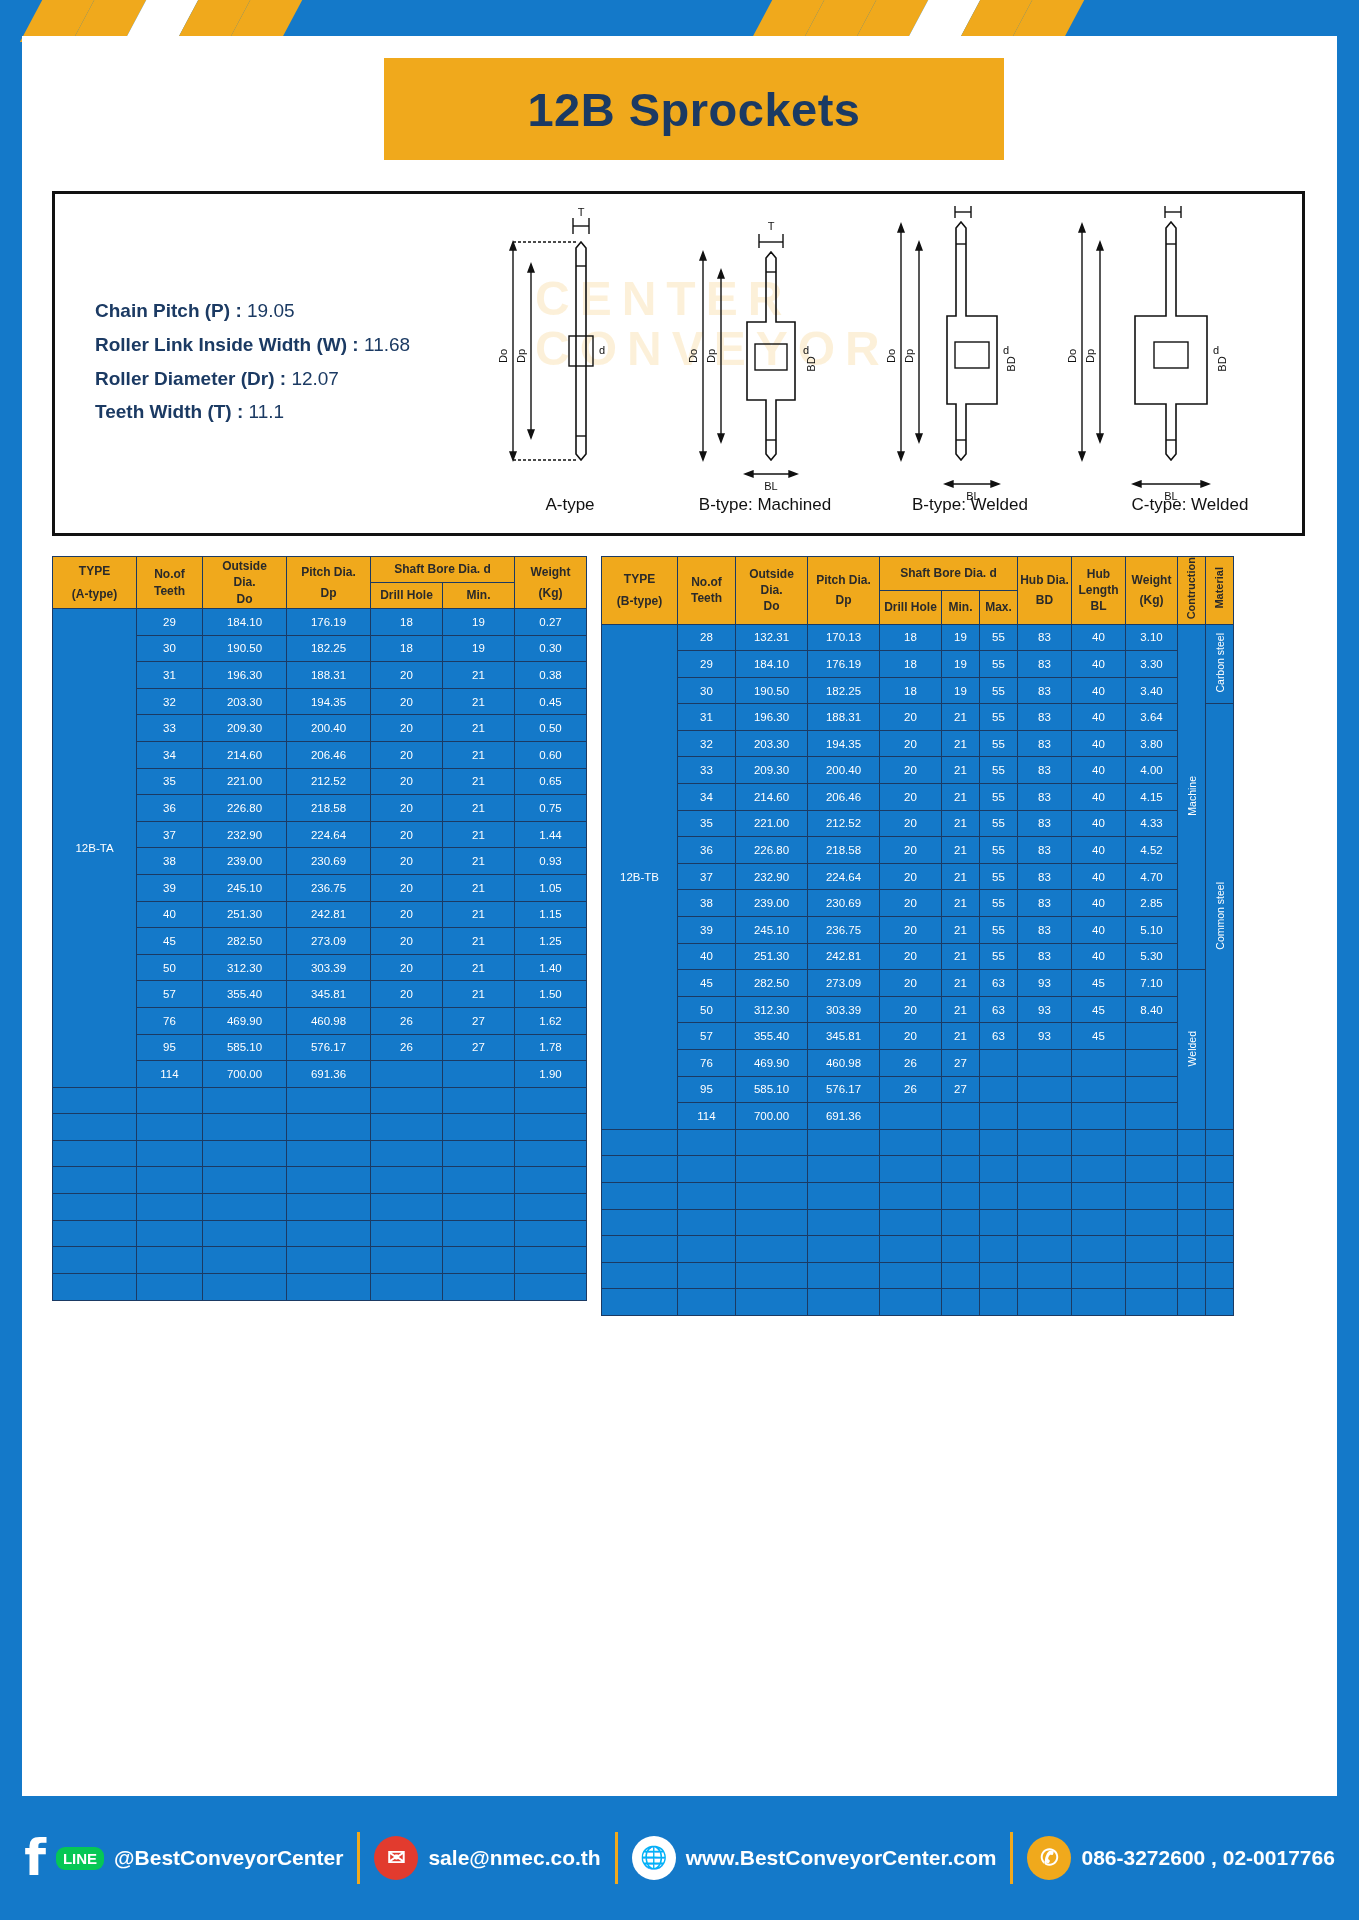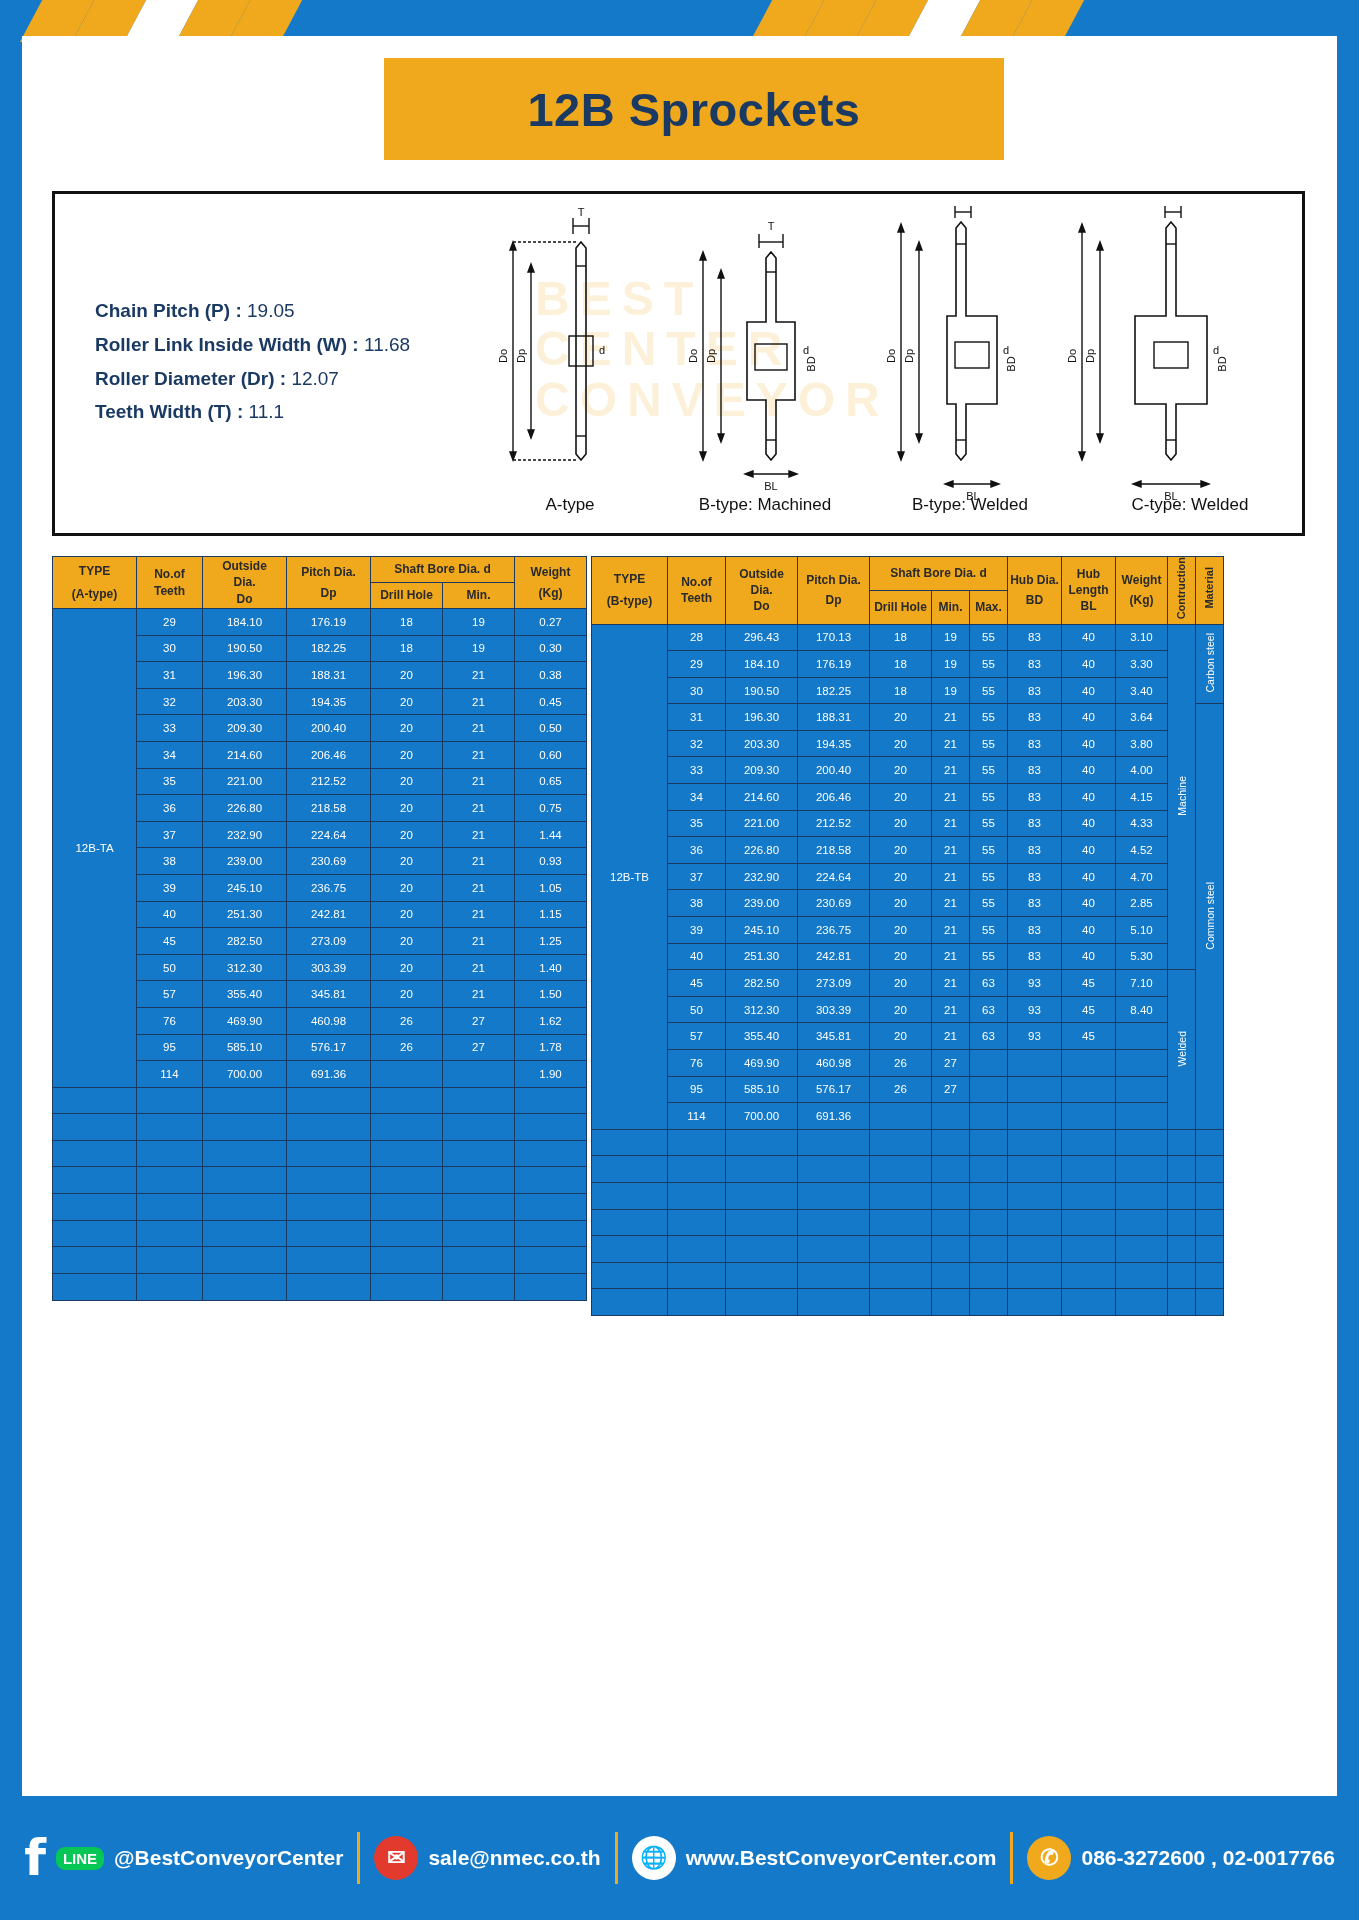--- a/index.html
+++ b/index.html
@@ -195,7 +195,6 @@
   <div class="spec-box">
 
     <div class="watermark">
-      <div class="wm-text">BEST</div>
       <div class="wm-text">CENTER</div>
       <div class="wm-text">CONVEYOR</div>
     </div>

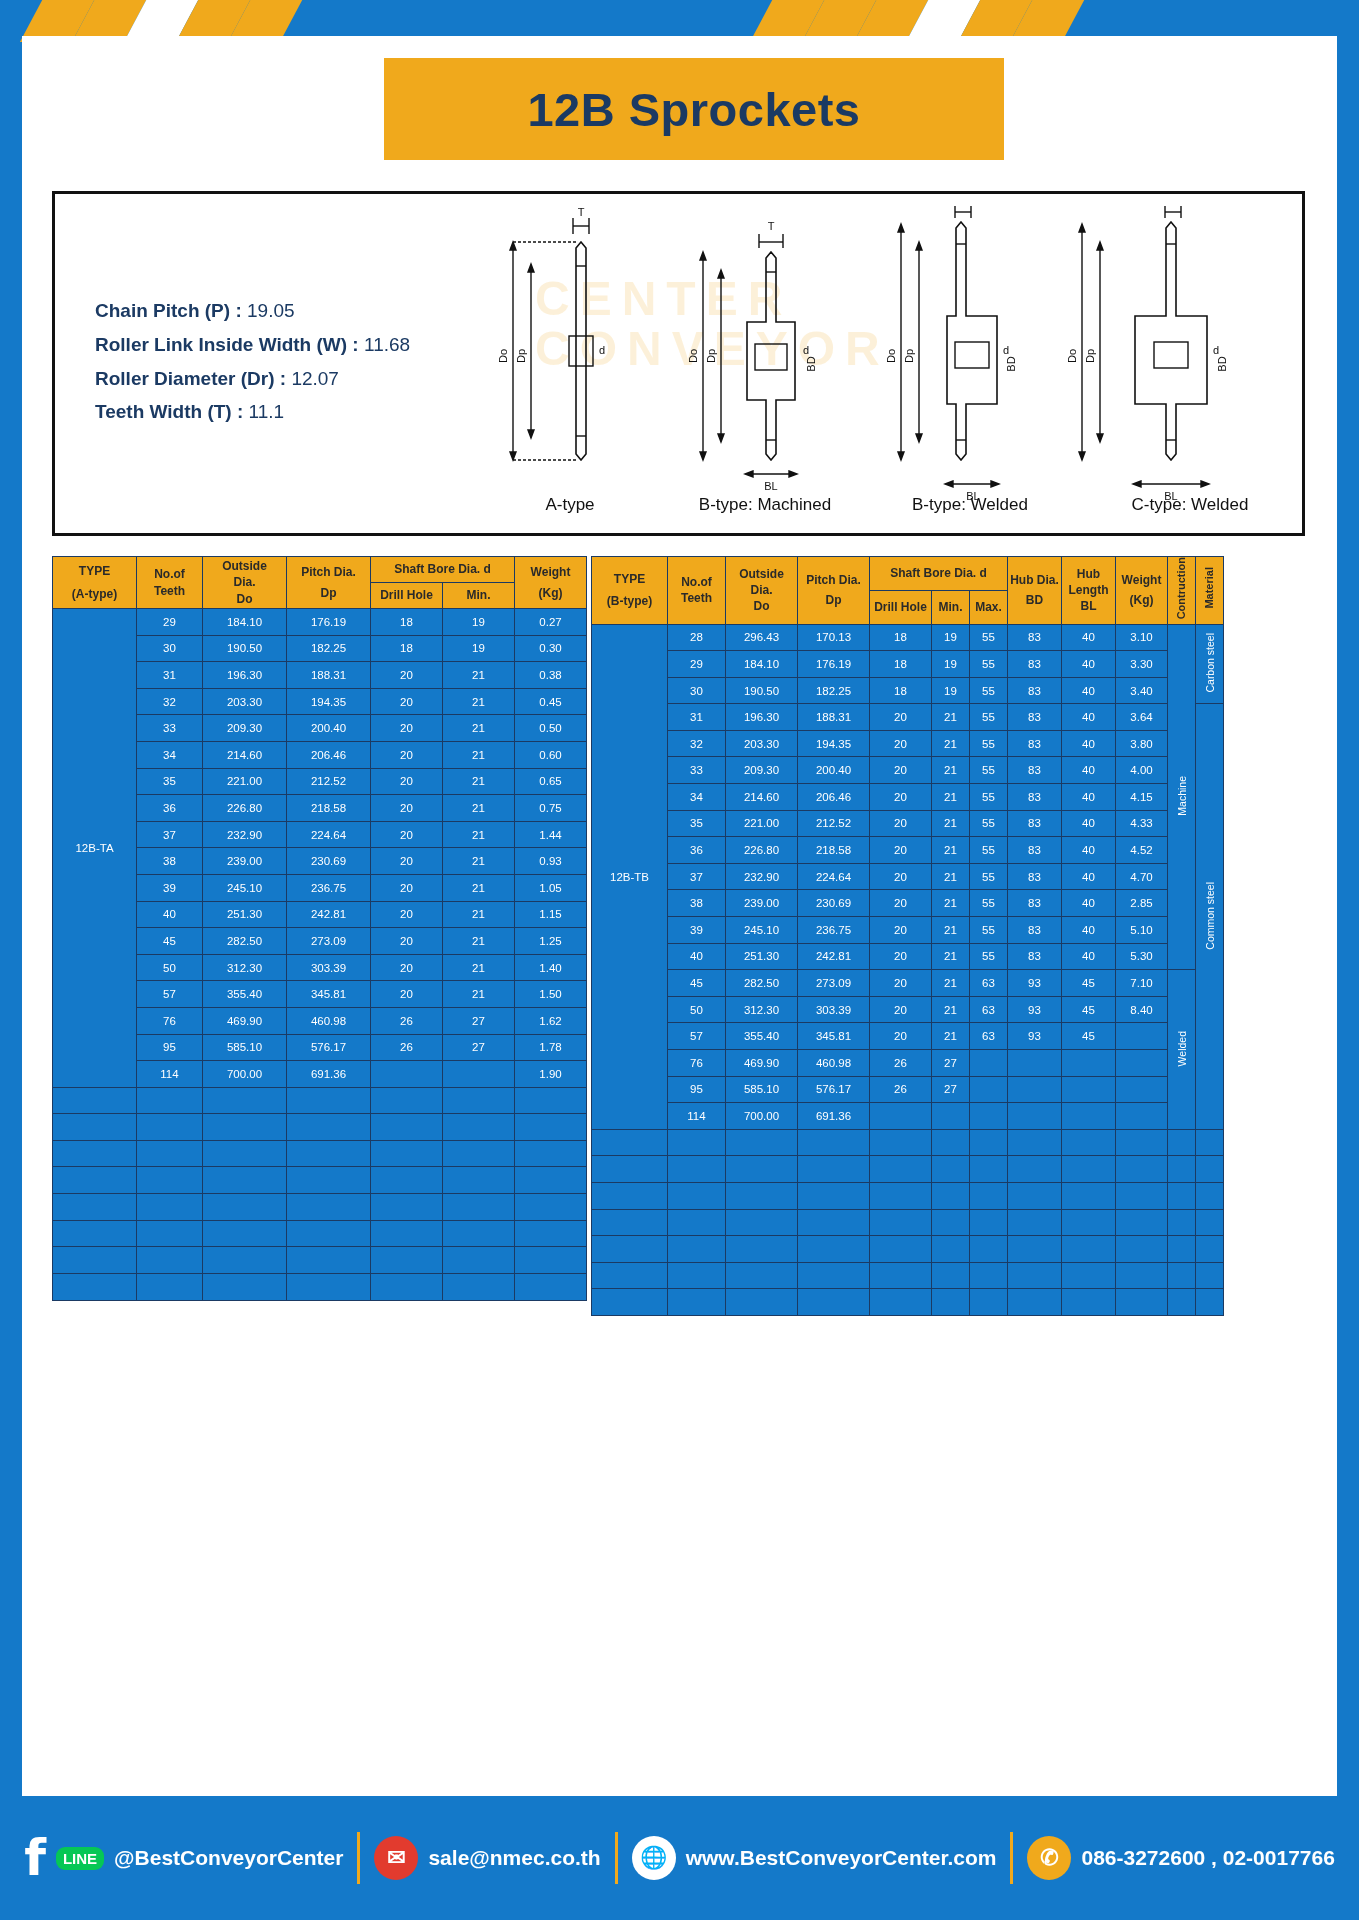--- a/index.html
+++ b/index.html
@@ -104,7 +104,7 @@
     top: 520px; left: 30px;
     width: 1253px;
     display: flex;
-    gap: 4px;
+    gap: 14px;
   }
   table.spec {
     border-collapse: collapse;

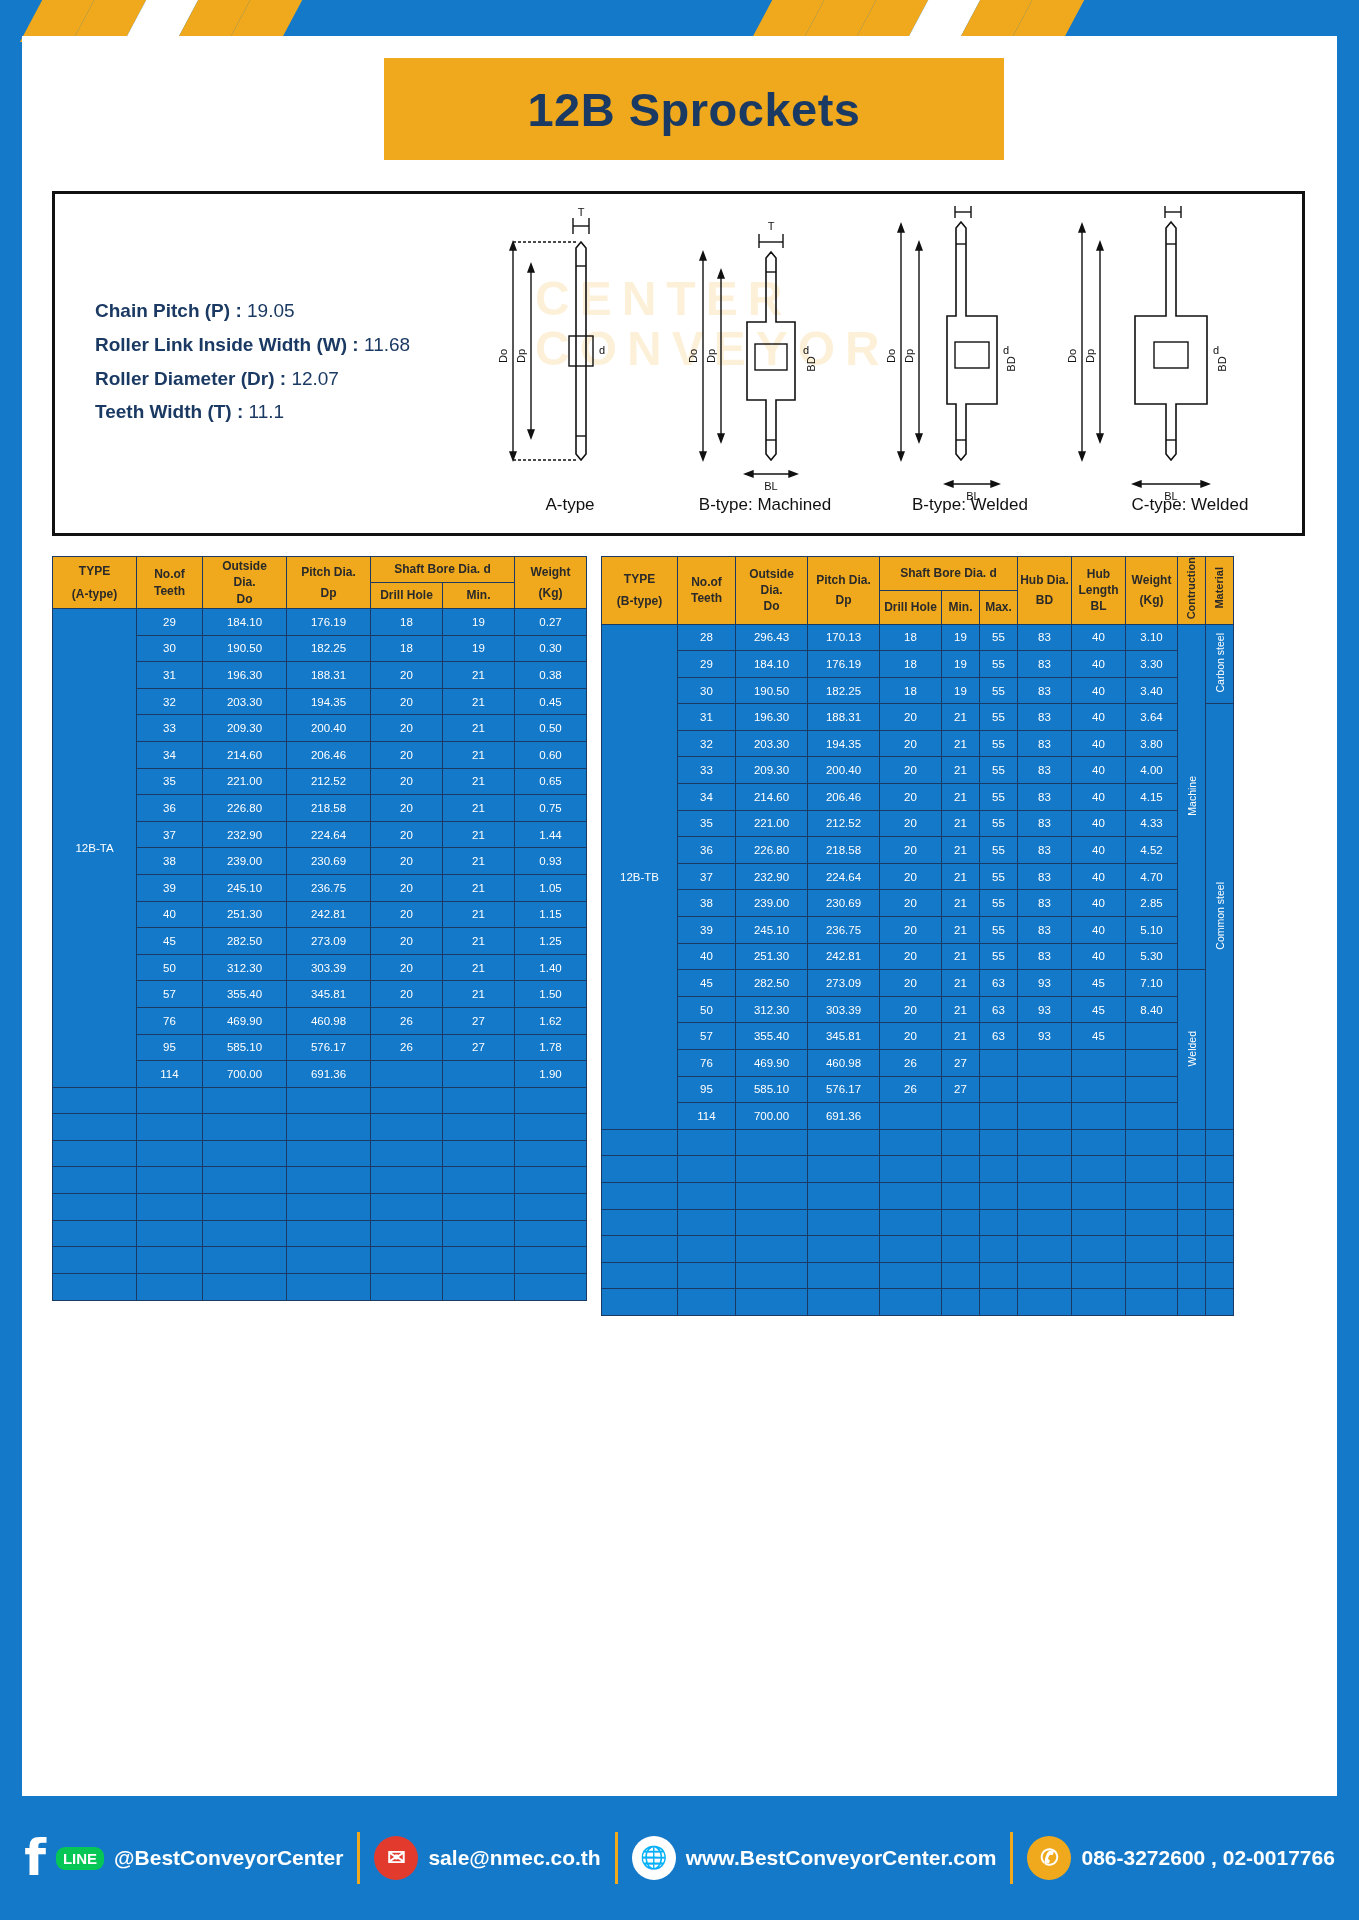--- a/index.html
+++ b/index.html
@@ -670,7 +670,7 @@
           <tr>
             <td rowspan="19">12B-TB</td>
             <td>28</td>
-            <td>296.43</td>
+            <td>132.31</td>
             <td>170.13</td>
             <td>18</td>
             <td>19</td>

